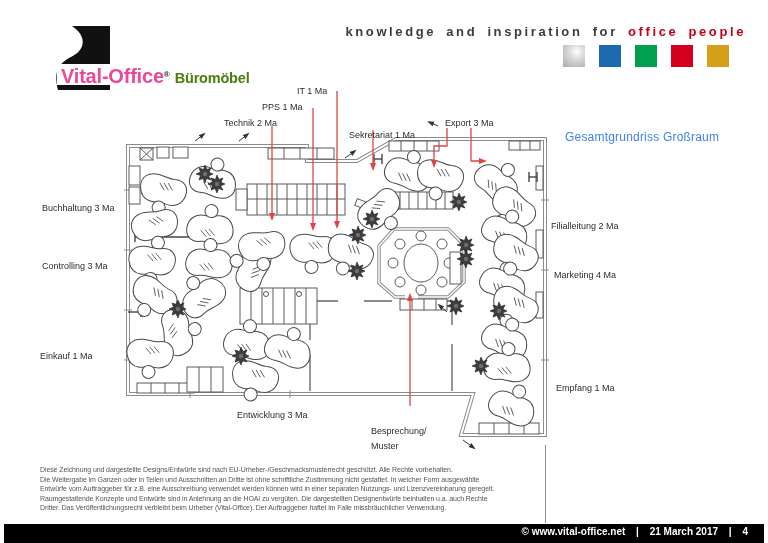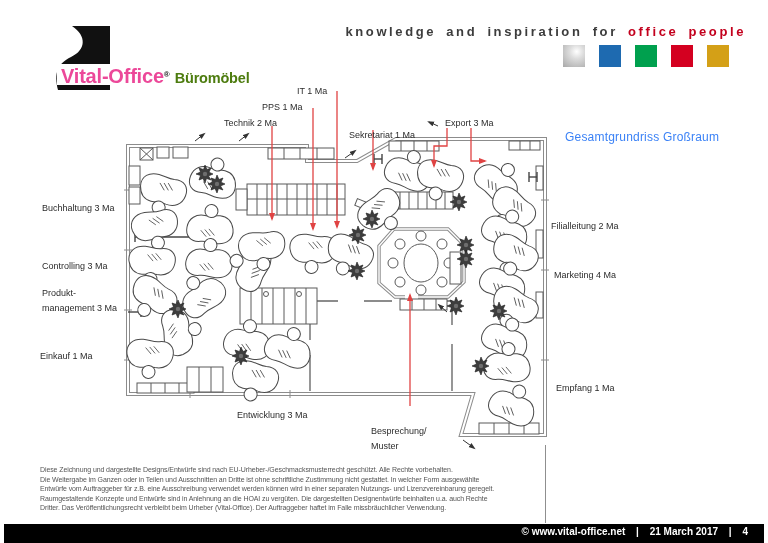--- a/index.html
+++ b/index.html
@@ -289,8 +289,6 @@
   <div class="lbl" style="left:445px;top:116px;">Export 3 Ma</div>
   <div class="lbl" style="left:42px;top:201px;">Buchhaltung 3 Ma</div>
   <div class="lbl" style="left:42px;top:259px;text-align:center;">Controlling 3 Ma</div>
-  <div class="lbl" style="left:42px;top:286px;">Produkt-
-management 3 Ma</div>
   <div class="lbl" style="left:40px;top:349px;">Einkauf 1 Ma</div>
   <div class="lbl" style="left:237px;top:408px;">Entwicklung 3 Ma</div>
   <div class="lbl" style="left:371px;top:424px;">Besprechung/

